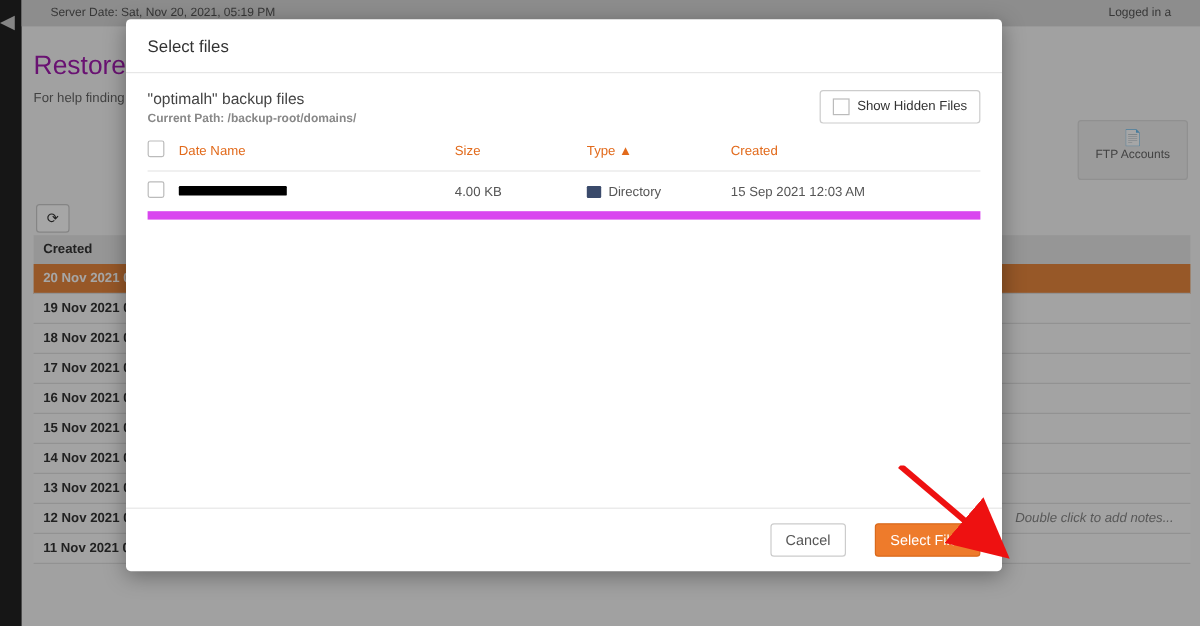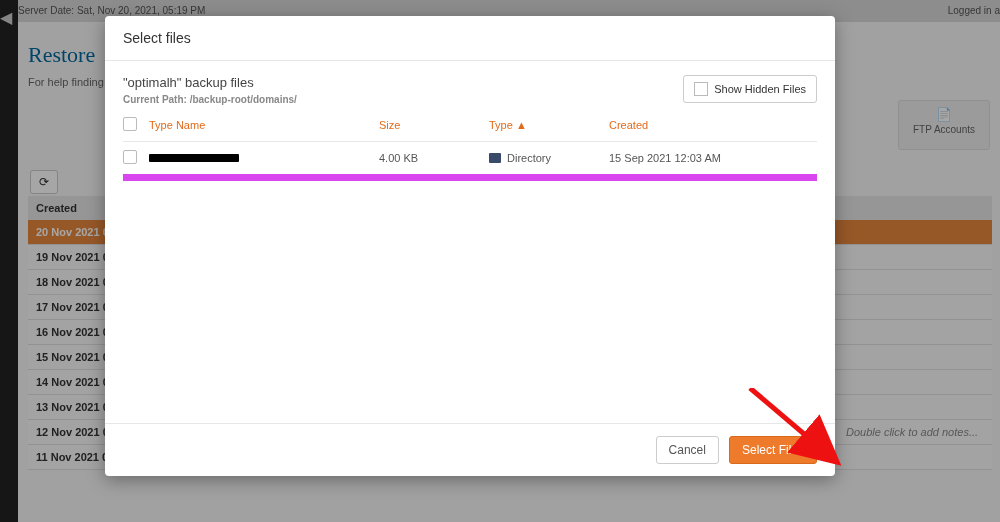--- a/index.html
+++ b/index.html
@@ -42,7 +42,7 @@
     line-height: 22px;
     font-size: 10px;
     color: #555;
-    padding: 0 0;
+    padding: 0 24px;
     display: flex;
     justify-content: space-between;
   }

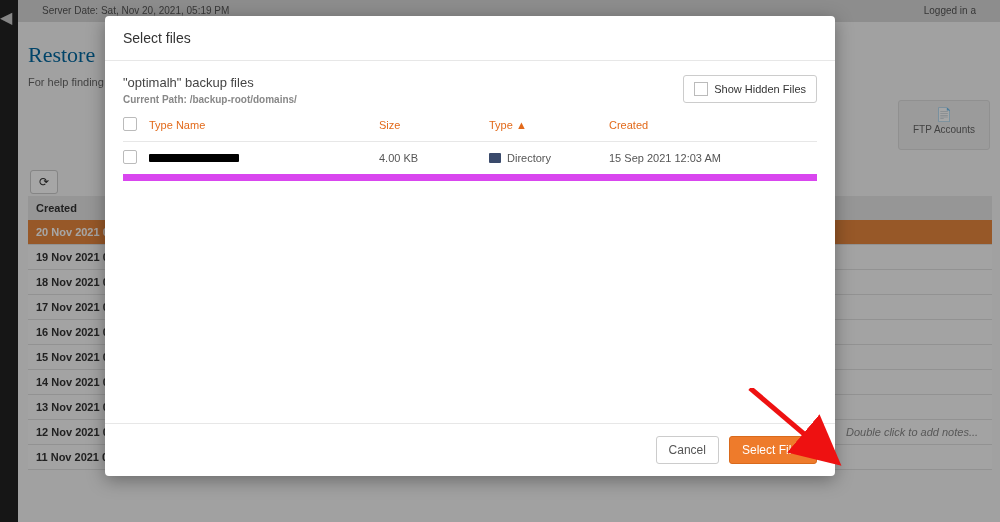--- a/index.html
+++ b/index.html
@@ -50,8 +50,7 @@
     position: absolute;
     left: 28px; top: 42px;
     font-size: 22px;
-    color: #0369a1;
-    font-family: Liberation Serif, serif;
+    color: #a21caf;
   }
   .help-text {
     position: absolute;

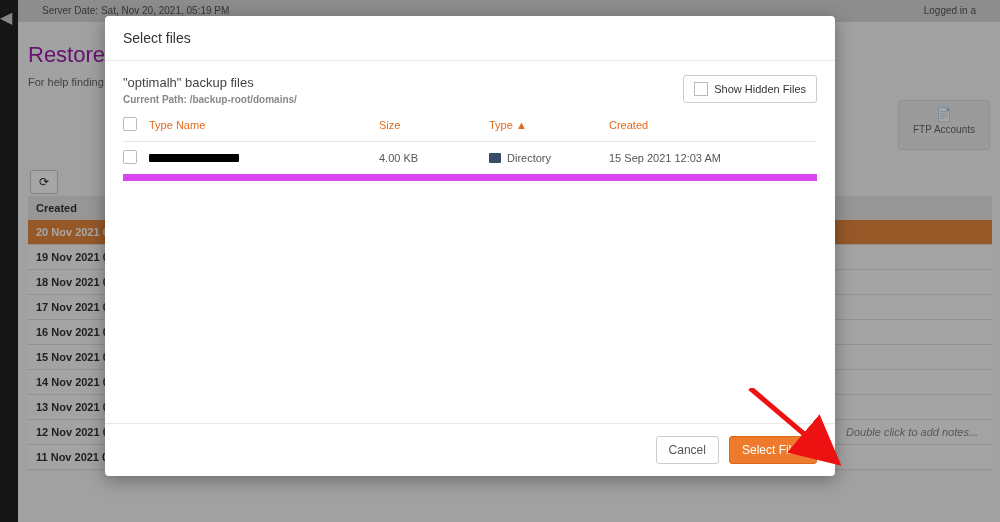--- a/index.html
+++ b/index.html
@@ -327,7 +327,7 @@
       <span class="col-cb">
         <span class="cbx"></span>
       </span>
-      <span class="col-name">Type Name</span>
+      <span class="col-name">Date Name</span>
       <span class="col-size">Size</span>
       <span class="col-type">Type ▲</span>
       <span class="col-created">Created</span>

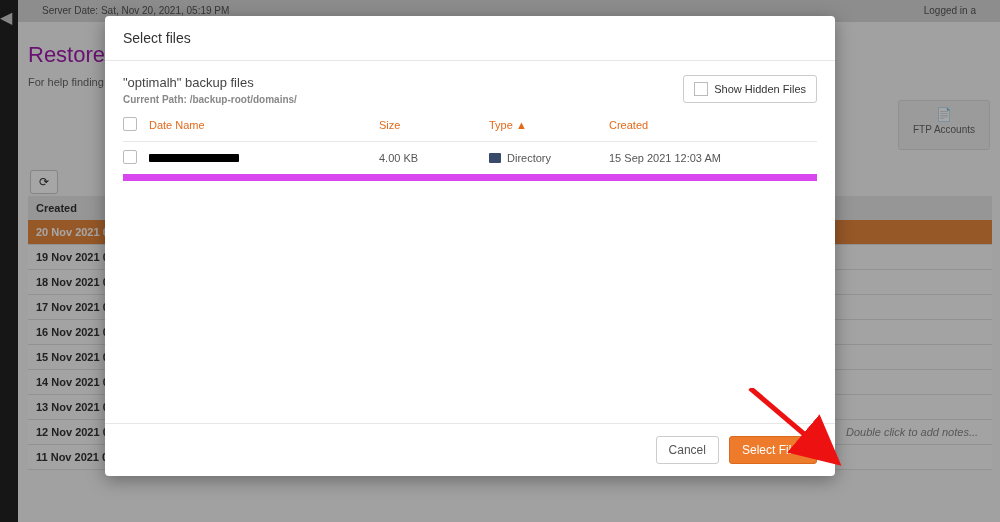--- a/index.html
+++ b/index.html
@@ -207,7 +207,7 @@
     padding: 12px 18px;
     display: flex;
     justify-content: flex-end;
-    gap: 10px;
+    gap: 24px;
   }
   .btn {
     border-radius: 3px;

